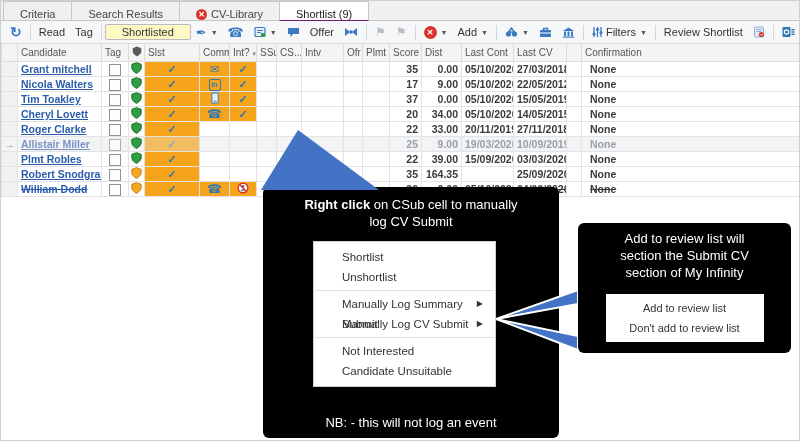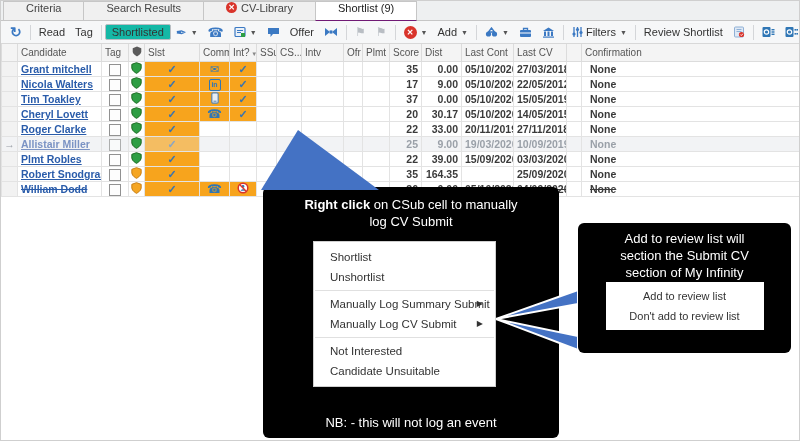--- a/index.html
+++ b/index.html
@@ -8,7 +8,7 @@
   
   .tabbar{position:absolute;top:0;left:0;right:0;height:20px;background:#eef0f1;
           border-bottom:1px solid #c6c6c6;display:flex;align-items:flex-end;padding-left:2px;box-sizing:border-box;}
-  .tab{height:19px;display:flex;align-items:flex-start;gap:4px;padding:0 22px;font-size:11px;color:#444;
+  .tab{height:19px;display:flex;align-items:flex-end;gap:4px;padding:0 16px;font-size:11px;color:#444;
        background:#f0f0f0;border:1px solid #c6c6c6;border-bottom:none;margin-right:-1px;box-sizing:border-box;}
   .tab.active{background:#fff;color:#222;height:20px;margin-bottom:-1px;border-bottom:1px solid #701a75;}
   .badge-x{width:11px;height:11px;border-radius:50%;background:#d9342b;color:#fff;font-size:8px;line-height:11px;

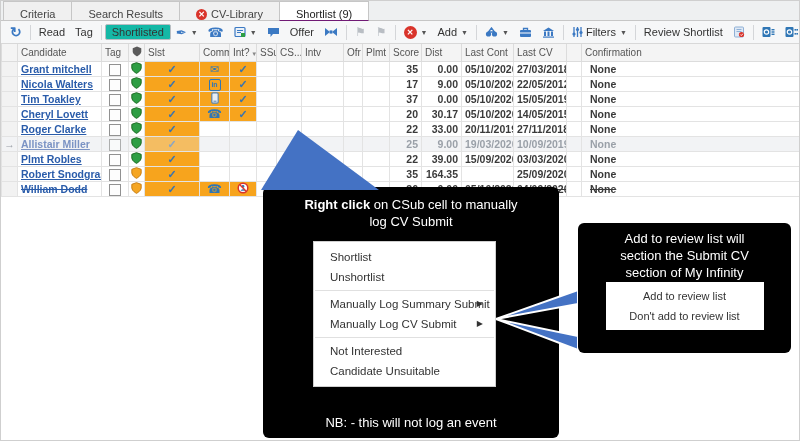--- a/index.html
+++ b/index.html
@@ -17,7 +17,7 @@
   .toolbar{position:absolute;top:20px;left:0;right:0;height:23px;background:#f6f7f8;border-bottom:1px solid #d8d8d8;
            display:flex;align-items:center;padding:0 4px;font-size:11px;color:#333;box-sizing:border-box;}
   .tbtn{padding:2px 5px;border-radius:2px;white-space:nowrap;display:flex;align-items:center;gap:3px;}
-  .tbtn.pressed{background:#14b8a6;border:1px solid #b9bdc2;padding:1px 6px;text-align:right;}
+  .tbtn.pressed{background:#fef9c3;border:1px solid #b9bdc2;padding:1px 16px;text-align:right;}
   .vsep{width:1px;height:15px;background:#d4d6d9;margin:0 3px;flex:none;}
   .caret{font-size:7px;color:#555;margin-left:1px;}
   .blue{color:#3b79c3;}

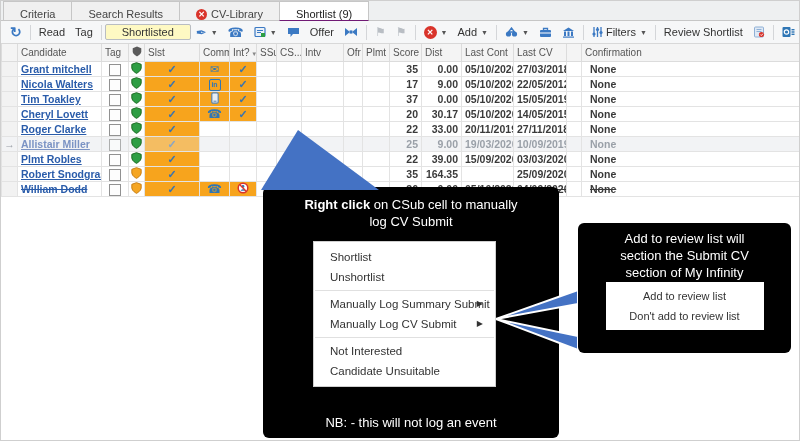--- a/index.html
+++ b/index.html
@@ -331,7 +331,7 @@
             <td></td>
             <td></td>
             <td class="num">20</td>
-            <td class="num">30.17</td>
+            <td class="num">34.00</td>
             <td class="date">05/10/2020</td>
             <td class="date">14/05/2015</td>
             <td></td>

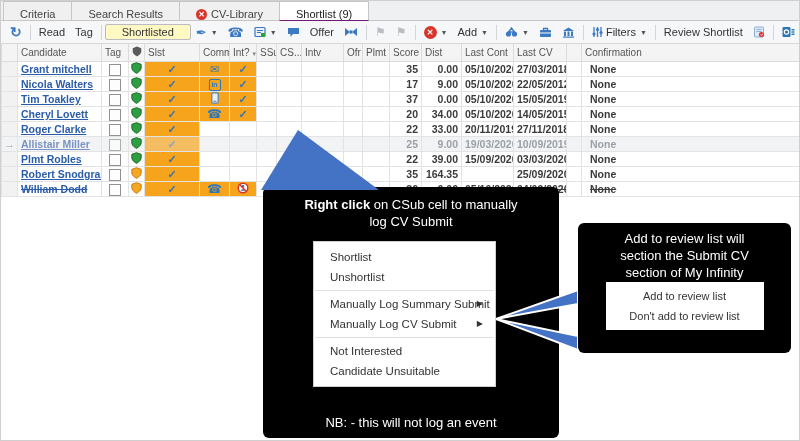--- a/index.html
+++ b/index.html
@@ -55,7 +55,7 @@
   .co-left .note{position:absolute;bottom:8px;width:100%;font-size:13px;}
   .ctxmenu{position:absolute;left:50px;top:54px;width:181px;background:#fff;border:1px solid #cfcfcf;
            box-shadow:2px 2px 5px rgba(0,0,0,.2);padding:5px 0;text-align:left;color:#333;font-size:11.5px;z-index:25;}
-  .mi{height:20px;line-height:20px;padding-left:16px;position:relative;}
+  .mi{height:20px;line-height:20px;padding-left:28px;position:relative;}
   .mi .sub{position:absolute;right:12px;top:0;font-size:8px;color:#333;}
   .msep{border-top:1px solid #e0e0e0;margin:3px 1px;}
   .co-right{left:577px;top:222px;width:213px;height:130px;z-index:30;font-size:13px;}

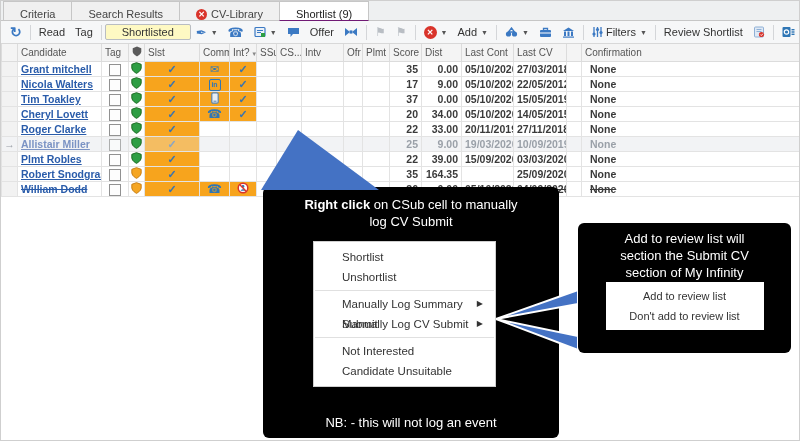--- a/index.html
+++ b/index.html
@@ -60,7 +60,7 @@
   .msep{border-top:1px solid #e0e0e0;margin:3px 1px;}
   .co-right{left:577px;top:222px;width:213px;height:130px;z-index:30;font-size:13px;}
   .co-right .txt{padding-top:7px;line-height:17px;}
-  .opts{margin:1px auto 0;width:158px;background:#fff;color:#333;font-size:11px;padding:4px 0;}
+  .opts{margin:13px auto 0;width:158px;background:#fff;color:#333;font-size:11px;padding:4px 0;}
   .opt{height:20px;line-height:20px;}
 </style>
 </head>

